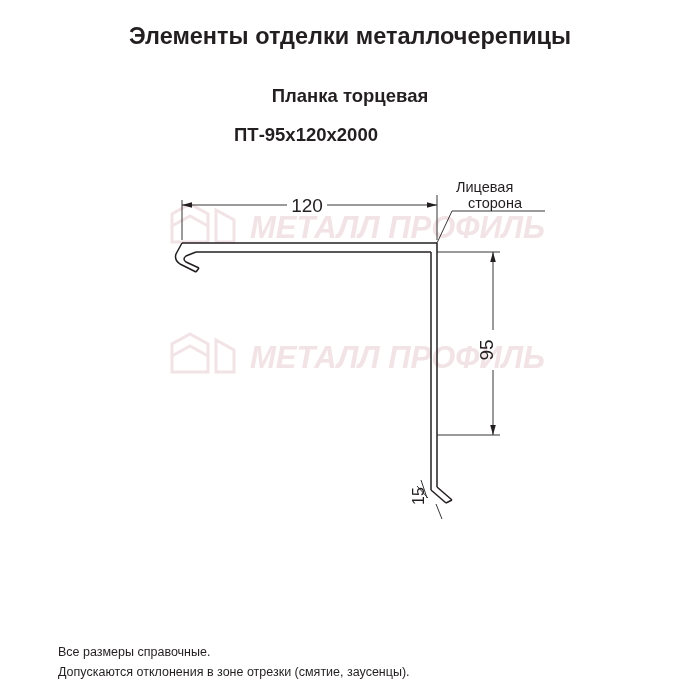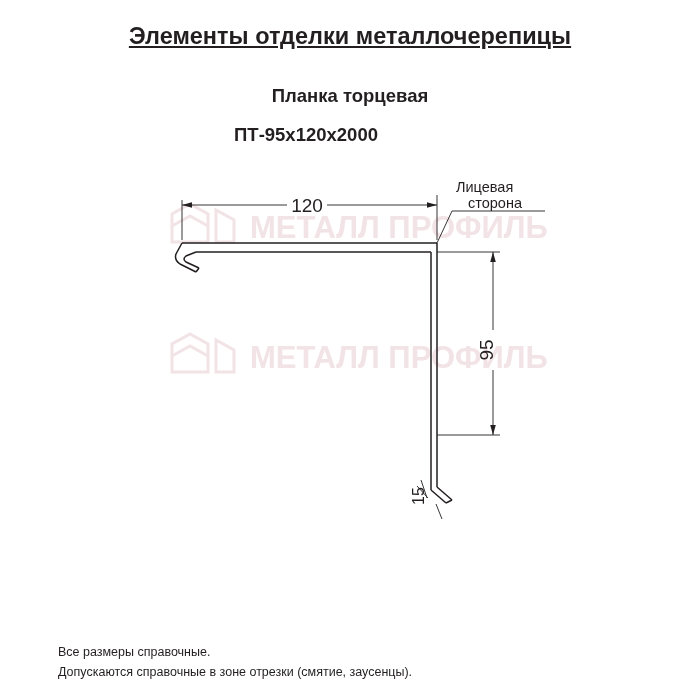--- a/index.html
+++ b/index.html
@@ -31,7 +31,6 @@
     font-weight: bold;
     letter-spacing: 0px;
     line-height: 1.2;
-    text-decoration: underline;
   }
   .sub-title {
     position: absolute;

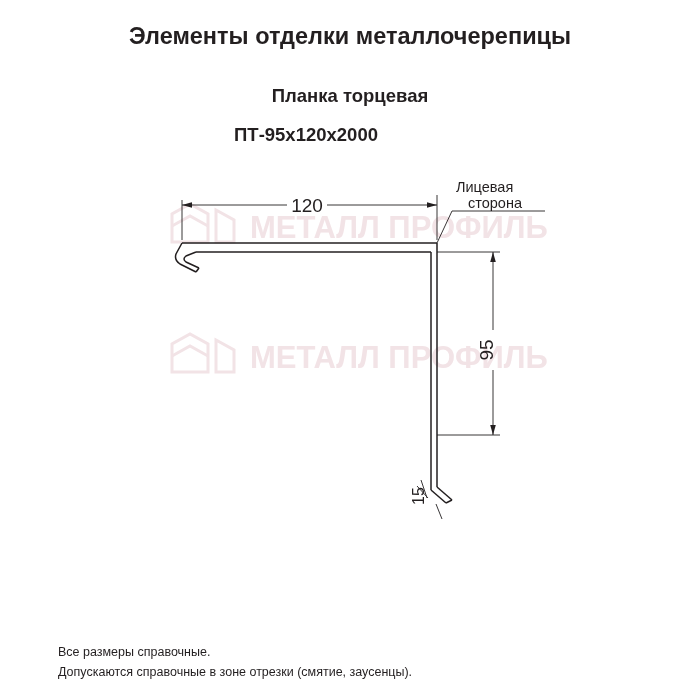--- a/index.html
+++ b/index.html
@@ -61,6 +61,7 @@
     position: absolute;
     pointer-events: none;
     user-select: none;
+    font-style: italic;
   }
   .wm1 { top: 198px; left: 168px; }
   .wm2 { top: 328px; left: 168px; }

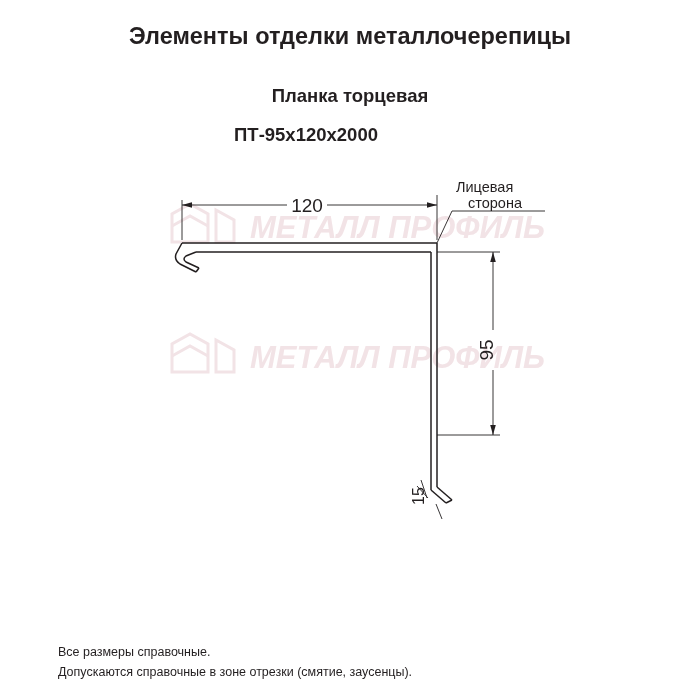--- a/index.html
+++ b/index.html
@@ -166,7 +166,7 @@
 
   <div class="footer">
     <div>Все размеры справочные.</div>
-    <div>Допускаются справочные в зоне отрезки (смятие, заусенцы).</div>
+    <div>Допускаются отклонения в зоне отрезки (смятие, заусенцы).</div>
   </div>
 
 </div>

